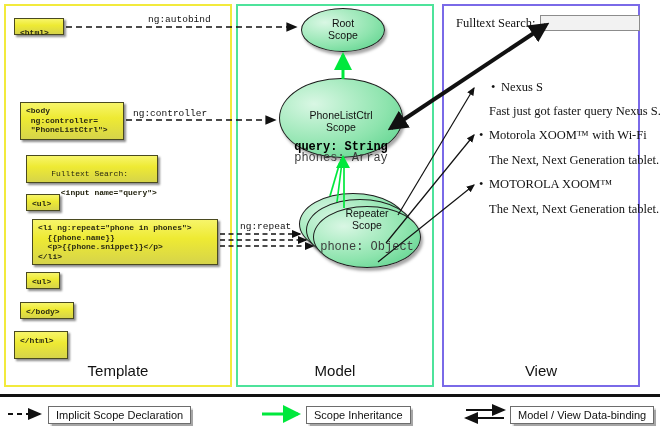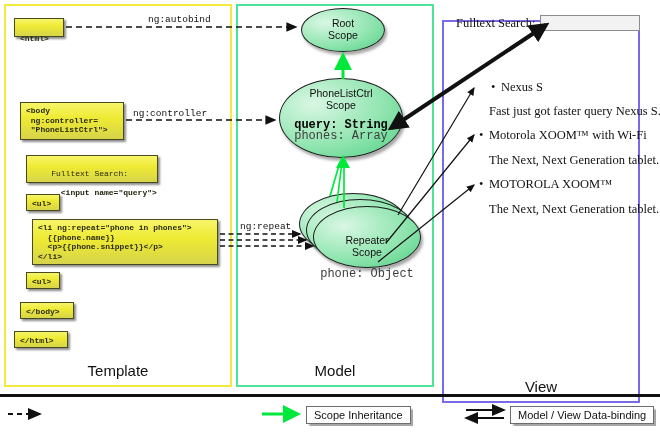--- a/index.html
+++ b/index.html
@@ -97,7 +97,7 @@
     <div class="col-label">View</div>
   </div>
 
-  <div class="codebox b" style="left:14px;top:18px;width:50px;height:17px;line-height:11px;padding-top:14px;">&lt;html&gt;</div>
+  <div class="codebox b" style="left:14px;top:18px;width:50px;height:17px;line-height:11px;padding-top:8px;">&lt;html&gt;</div>
 
   <div class="codebox b" style="left:20px;top:102px;width:104px;height:38px;">&lt;body
  ng:controller=

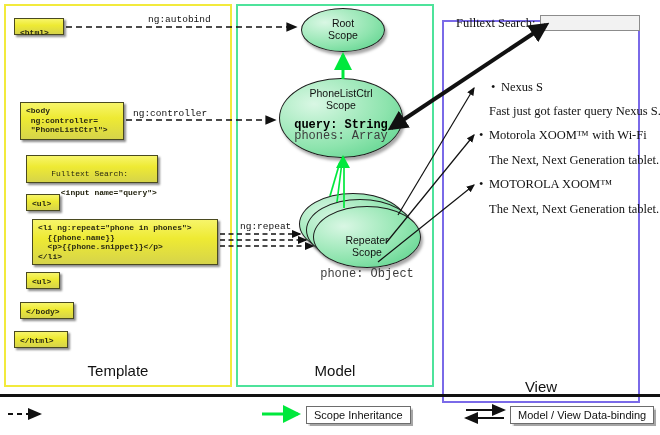--- a/index.html
+++ b/index.html
@@ -129,7 +129,7 @@
   </div>
 
   <div class="scope" style="left:279px;top:78px;width:124px;height:80px;">
-    <div class="title" style="margin-top:8px;">
+    <div class="title" style="margin-top:30px;">
       <span>PhoneListCtrl</span><br>
       <span>Scope</span>
     </div>

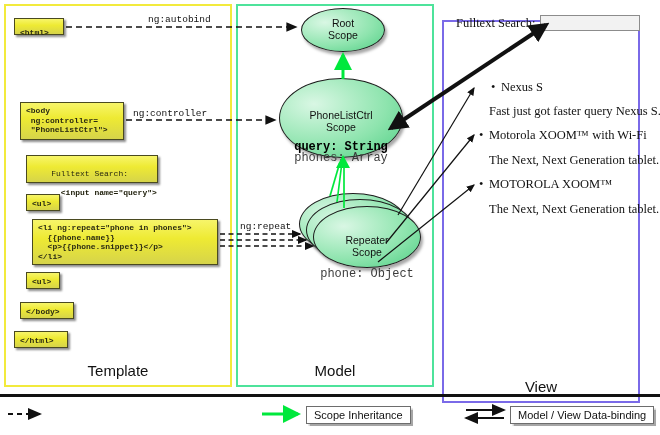--- a/index.html
+++ b/index.html
@@ -142,7 +142,7 @@
   <div class="scope" style="left:299px;top:193px;width:108px;height:62px;"></div>
   <div class="scope" style="left:306px;top:199px;width:108px;height:62px;"></div>
   <div class="scope" style="left:313px;top:206px;width:108px;height:62px;">
-    <div class="title" style="margin-top:27px;">
+    <div class="title" style="margin-top:0;">
       <span>Repeater</span><br>
       <span>Scope</span>
     </div>

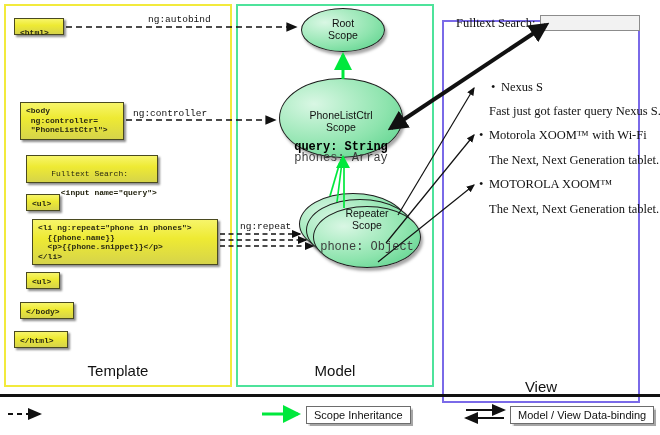--- a/index.html
+++ b/index.html
@@ -119,7 +119,7 @@
 
   <div class="codebox b" style="left:20px;top:302px;width:54px;height:17px;line-height:11px;">&lt;/body&gt;</div>
 
-  <div class="codebox b" style="left:14px;top:331px;width:54px;height:17px;line-height:11px;">&lt;/html&gt;</div>
+  <div class="codebox b" style="left:14px;top:331px;width:54px;height:28px;line-height:11px;">&lt;/html&gt;</div>
 
   <div class="scope" style="left:301px;top:8px;width:84px;height:44px;">
     <div class="title" style="margin-top:8px;">

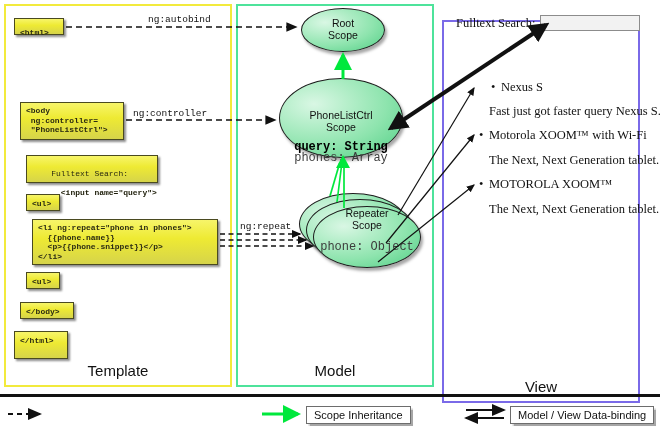--- a/index.html
+++ b/index.html
@@ -16,7 +16,7 @@
   .column{position:absolute;background:#fff;box-sizing:border-box;}
   .column.template{left:4px;  top:4px; width:228px; height:383px; border:2px solid #f2ea3c;}
   .column.model{   left:236px;top:4px; width:198px; height:383px; border:2px solid #4ee39b;}
-  .column.view{    left:442px;top:20px; width:198px; height:383px; border:2px solid #7a6ae8;}
+  .column.view{    left:442px;top:4px; width:198px; height:383px; border:2px solid #7a6ae8;}
   .col-label{
     position:absolute;bottom:6px;left:0;width:100%;
     text-align:center;font-size:15px;color:#111;font-family:"Liberation Sans",sans-serif;

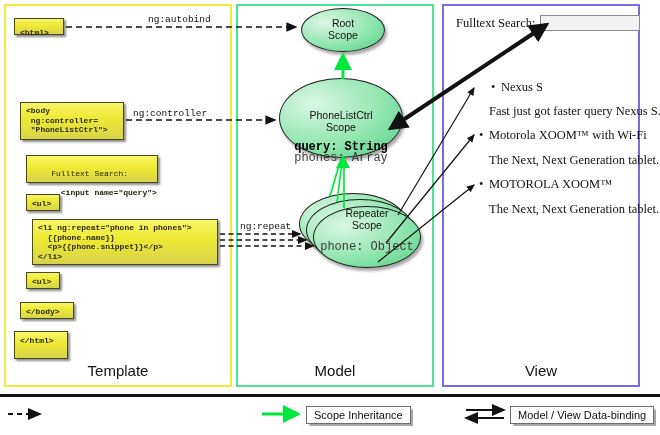--- a/index.html
+++ b/index.html
@@ -174,6 +174,7 @@
   <div class="arrowlabel" style="left:240px;top:221px;">ng:repeat</div>
 
   <div class="legend-rule"></div>
+  <div class="legendbox" style="left:48px;top:406px;">Implicit Scope Declaration</div>
   <div class="legendbox" style="left:306px;top:406px;">Scope Inheritance</div>
   <div class="legendbox" style="left:510px;top:406px;">Model / View Data-binding</div>
 

